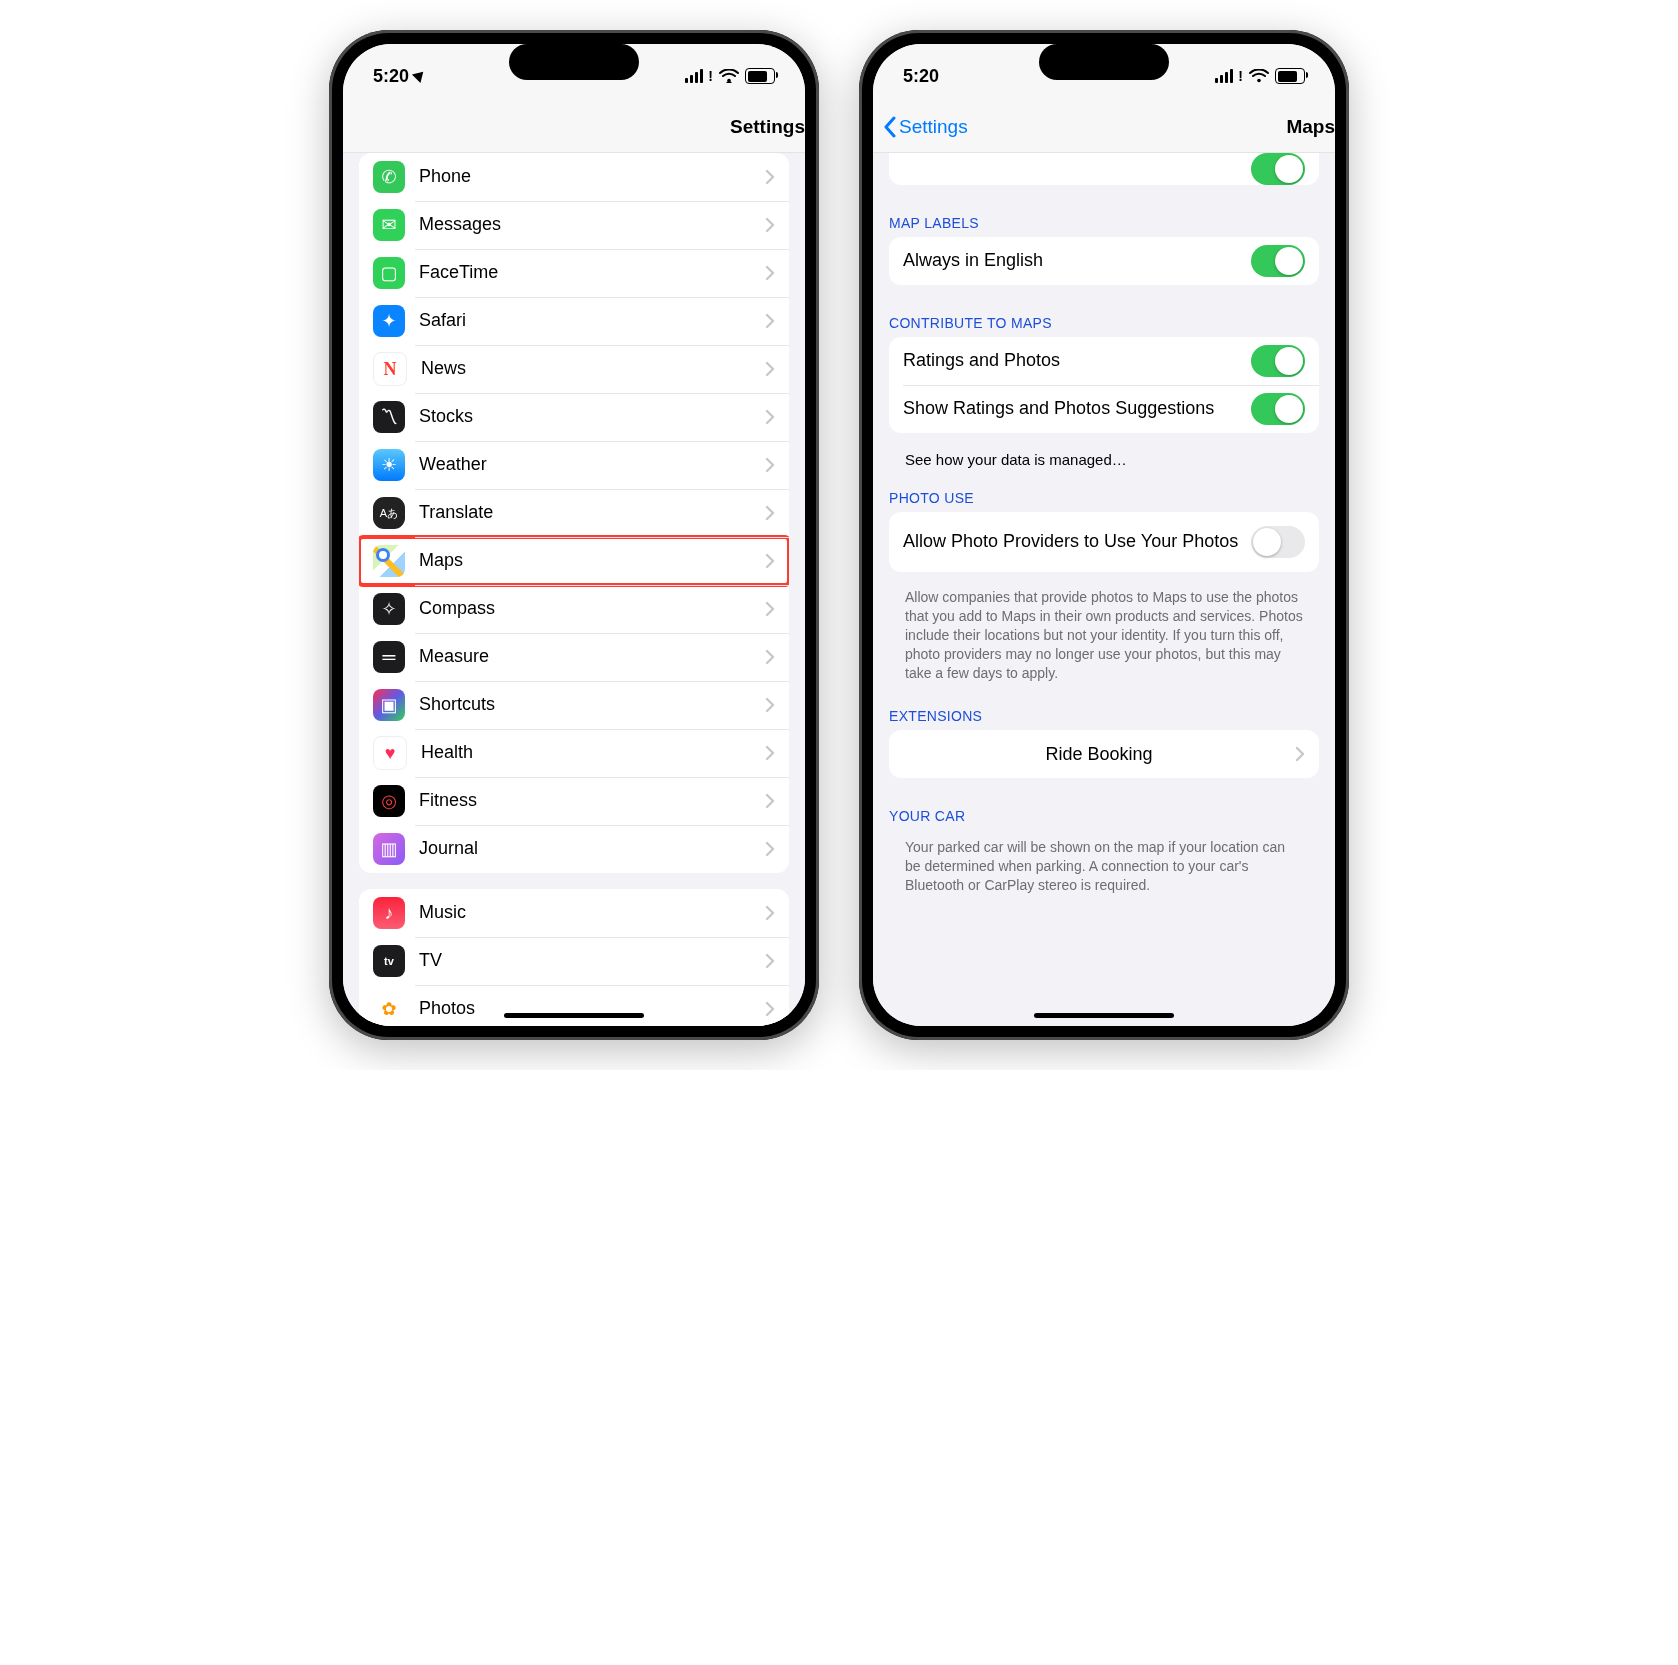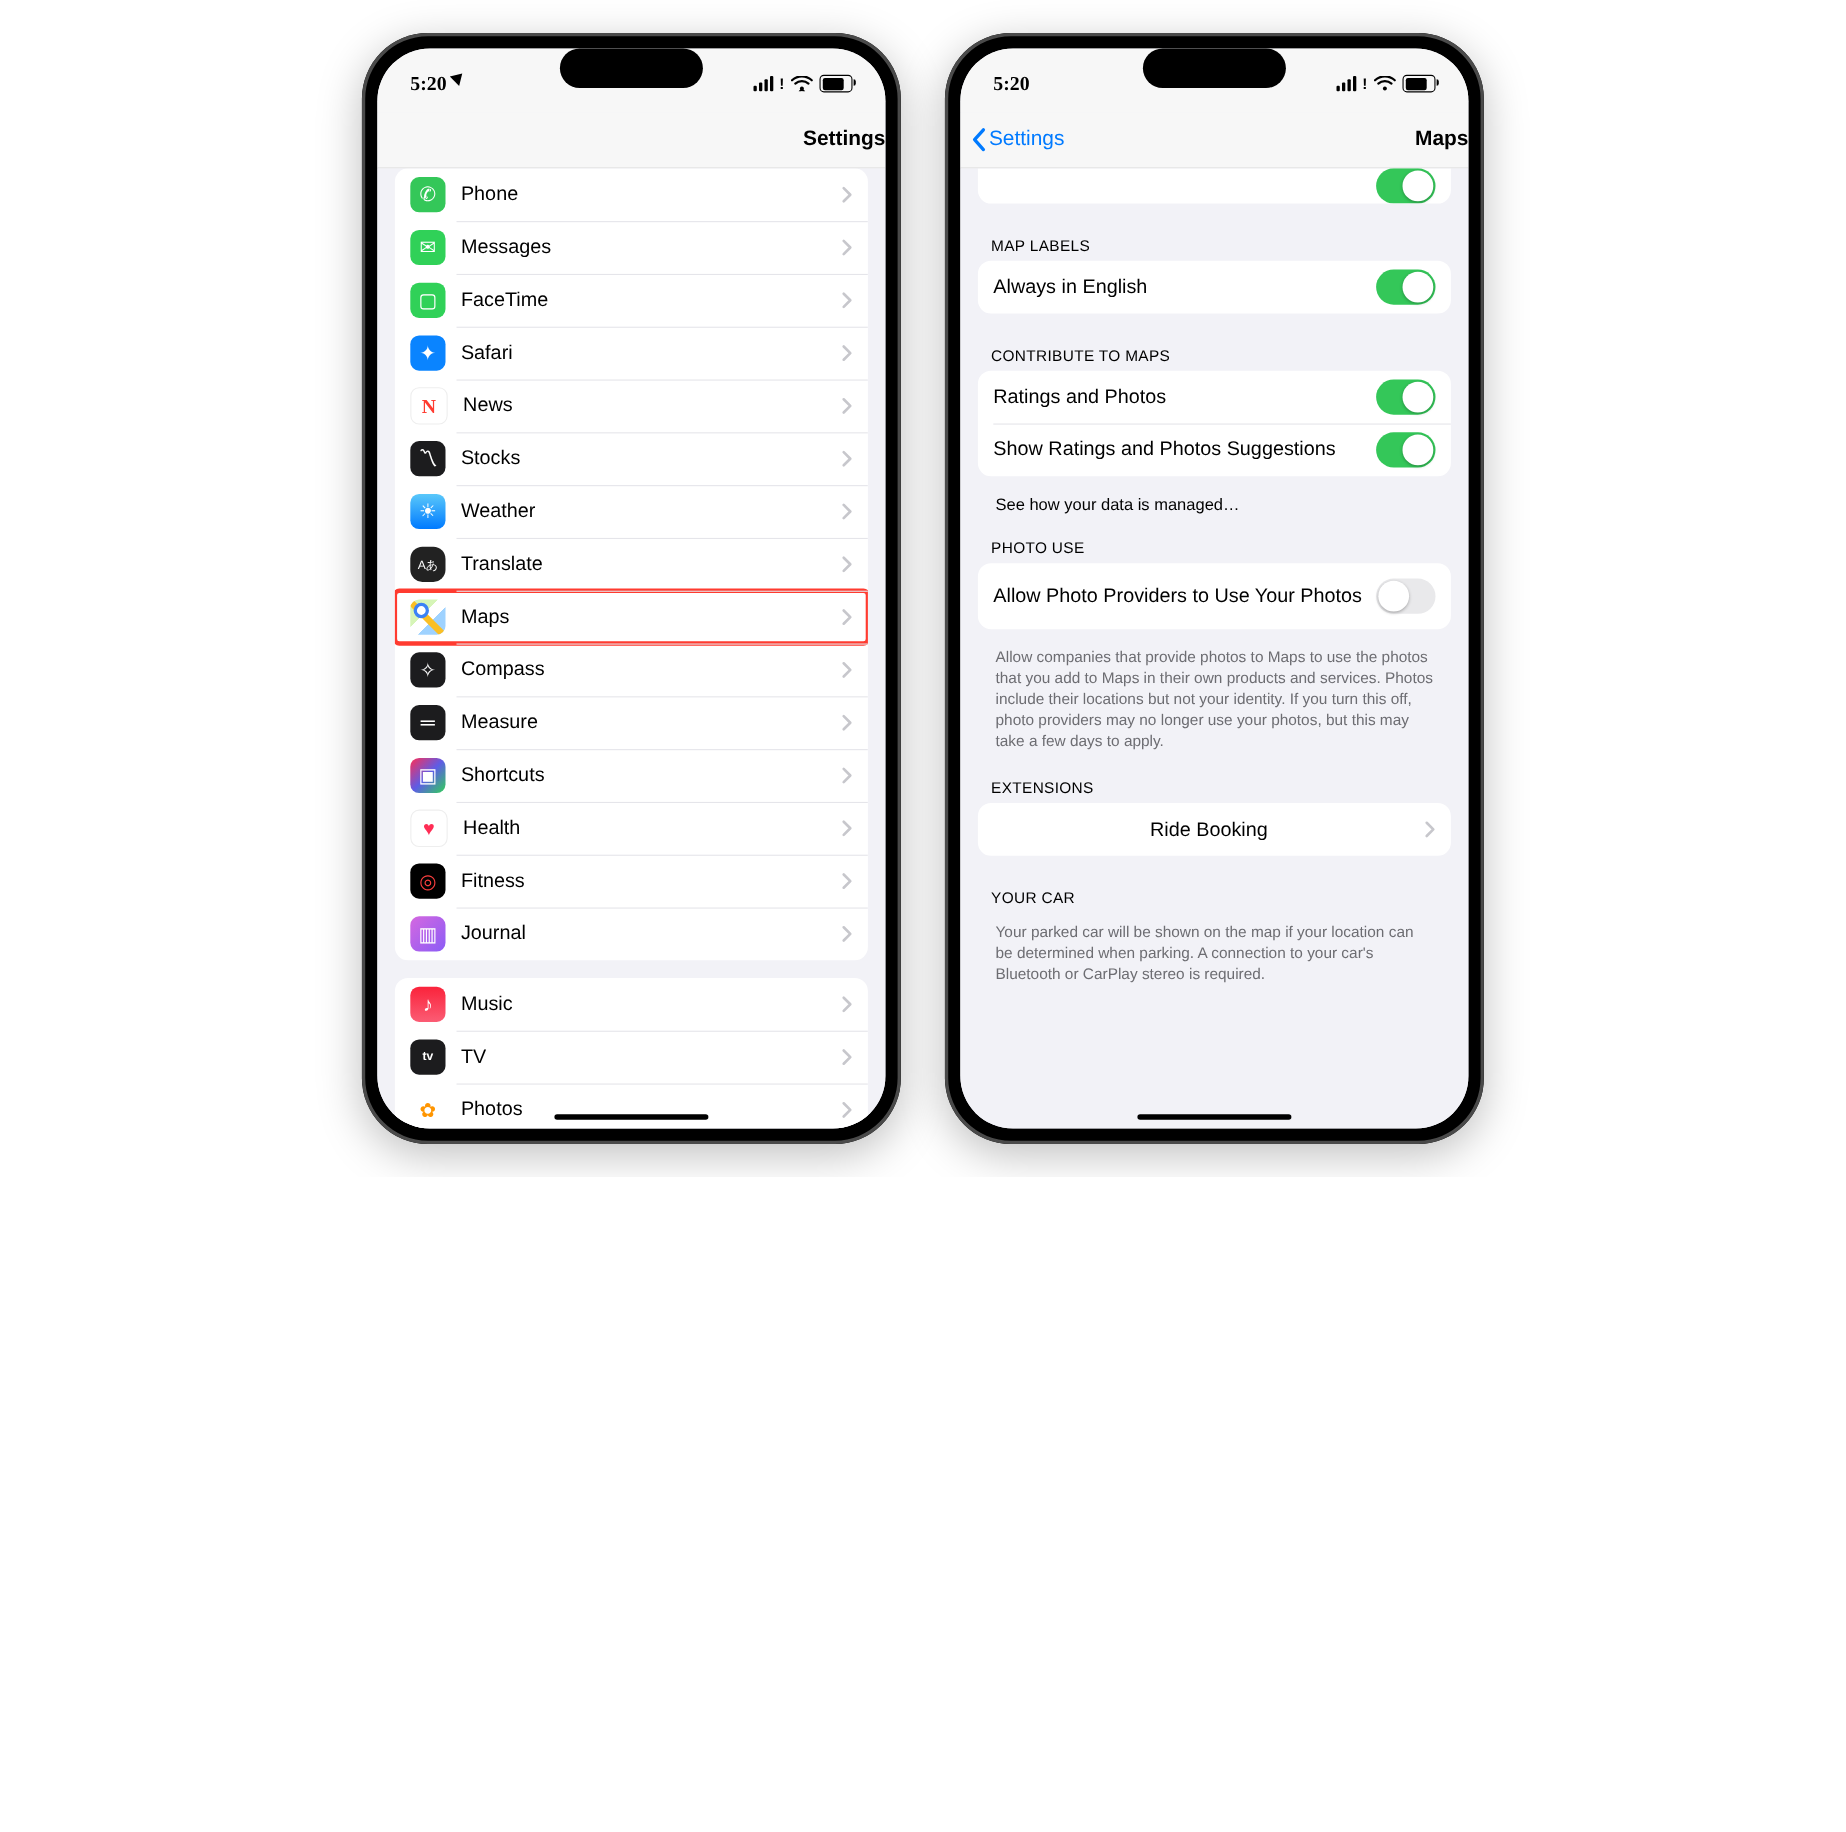--- a/index.html
+++ b/index.html
@@ -56,7 +56,7 @@
     position: relative;
     z-index: 10;
   }
-  .status-left { display:flex; gap:4px;font-family:Liberation Serif, serif;}
+  .status-left { display:flex; align-items:center; gap:4px;}
   .loc-arrow {
     width:0;height:0;border-left:6px solid transparent;border-right:6px solid transparent;border-bottom:10px solid #000;transform: rotate(45deg) translateY(-1px);
   }

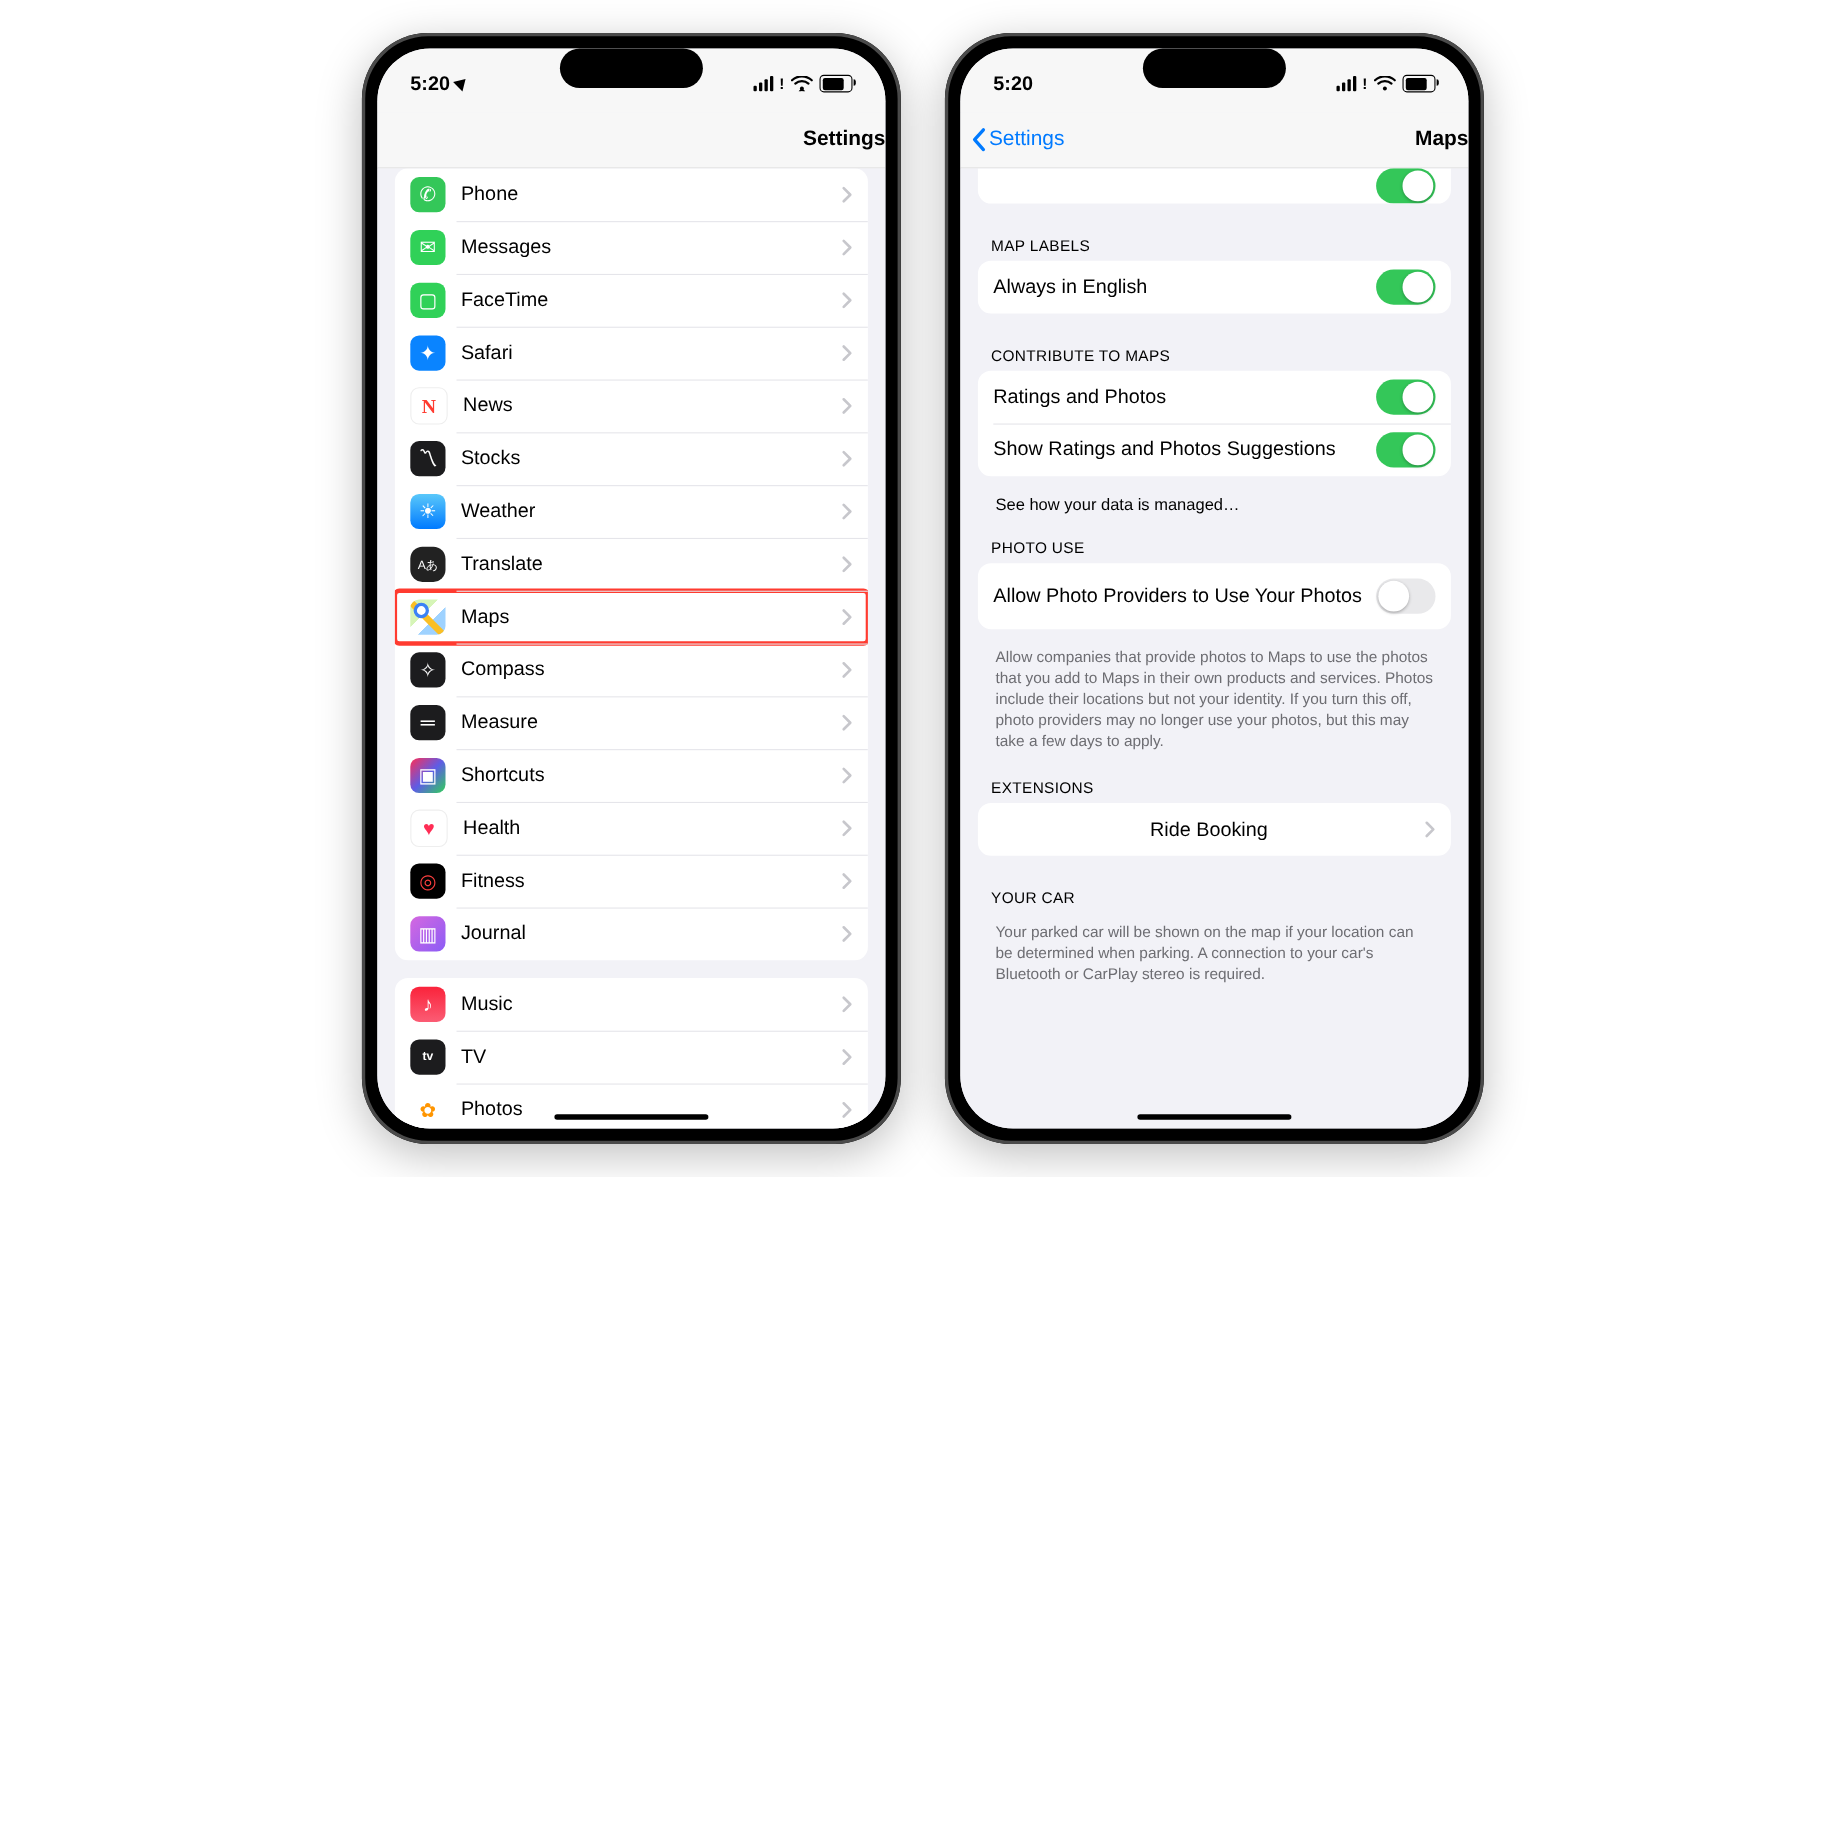--- a/index.html
+++ b/index.html
@@ -106,7 +106,7 @@
   }
   .group.tight-top{margin-top:0;}
   .section-header{
-    font-size:14px;color:#000000;padding: 22px 28px 6px;letter-spacing:0.3px;
+    font-size:14px;color:#1d4ed8;padding: 22px 16px 6px;letter-spacing:0.3px;
   }
   .section-footer{
     font-size:14px;color:#6d6d72;padding: 8px 32px 4px;line-height:1.35;

